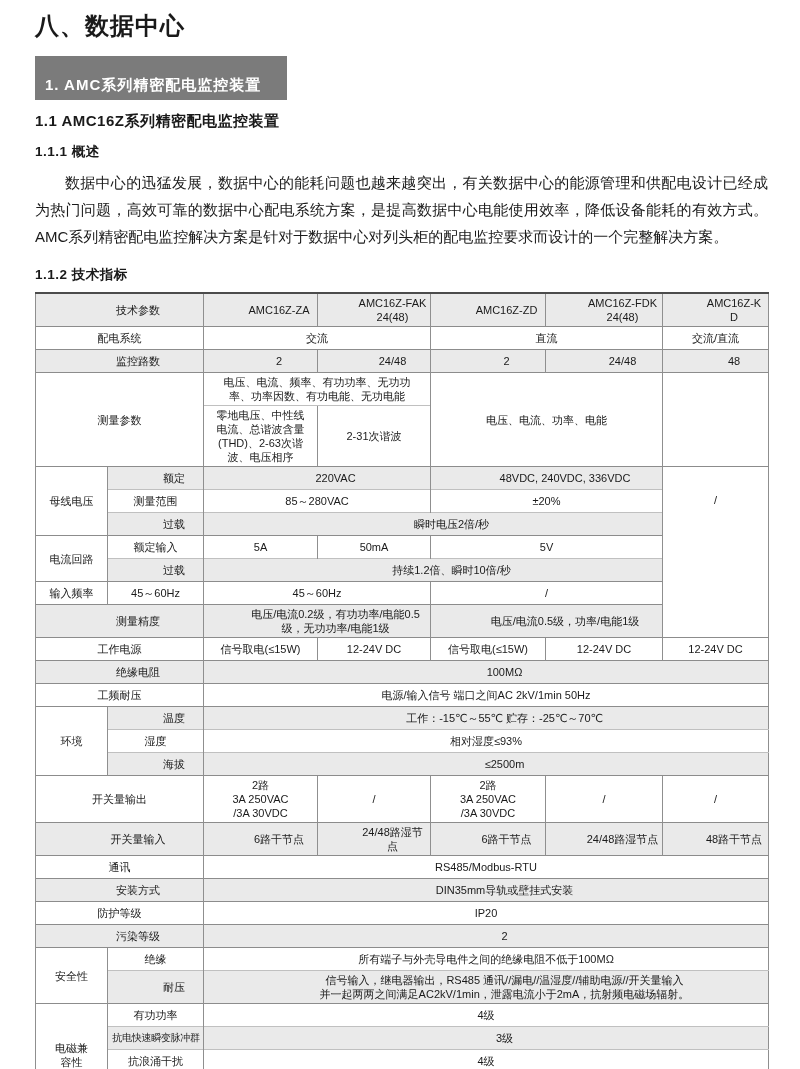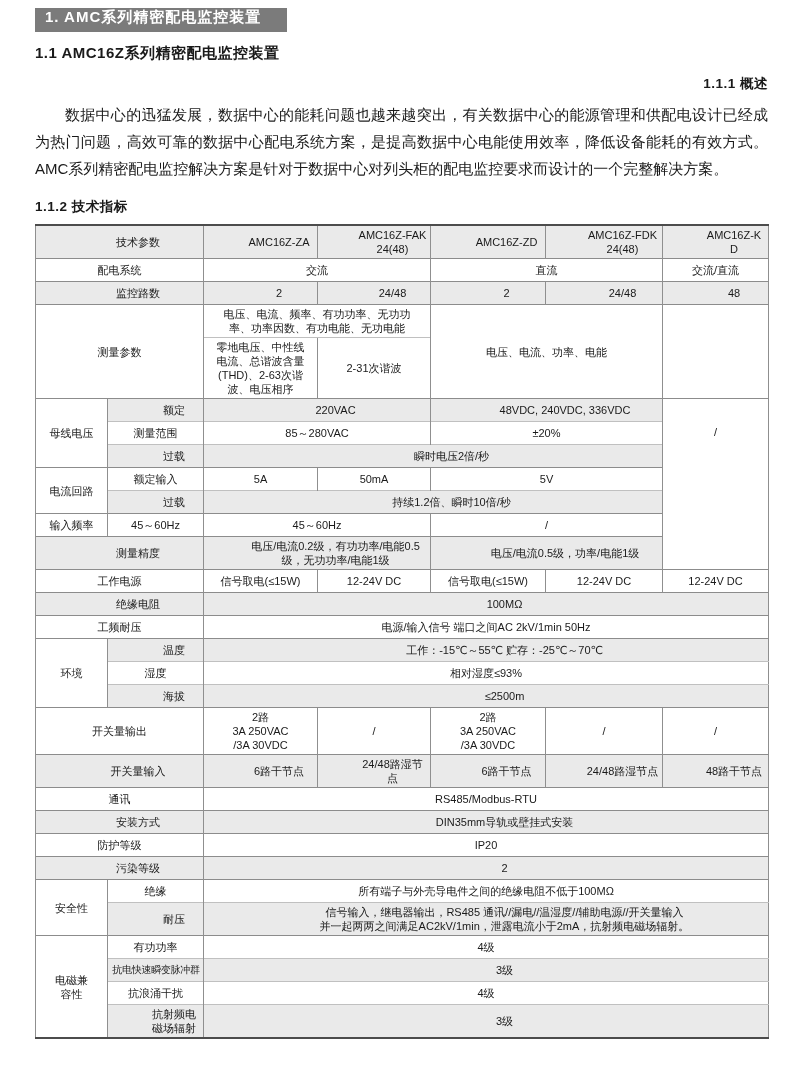--- a/index.html
+++ b/index.html
@@ -75,6 +75,7 @@
 
 <div class="page">
 
+  <h1 class="doc-title">八、数据中心</h1>
 
   <div class="section-bar">1. AMC系列精密配电监控装置</div>
 

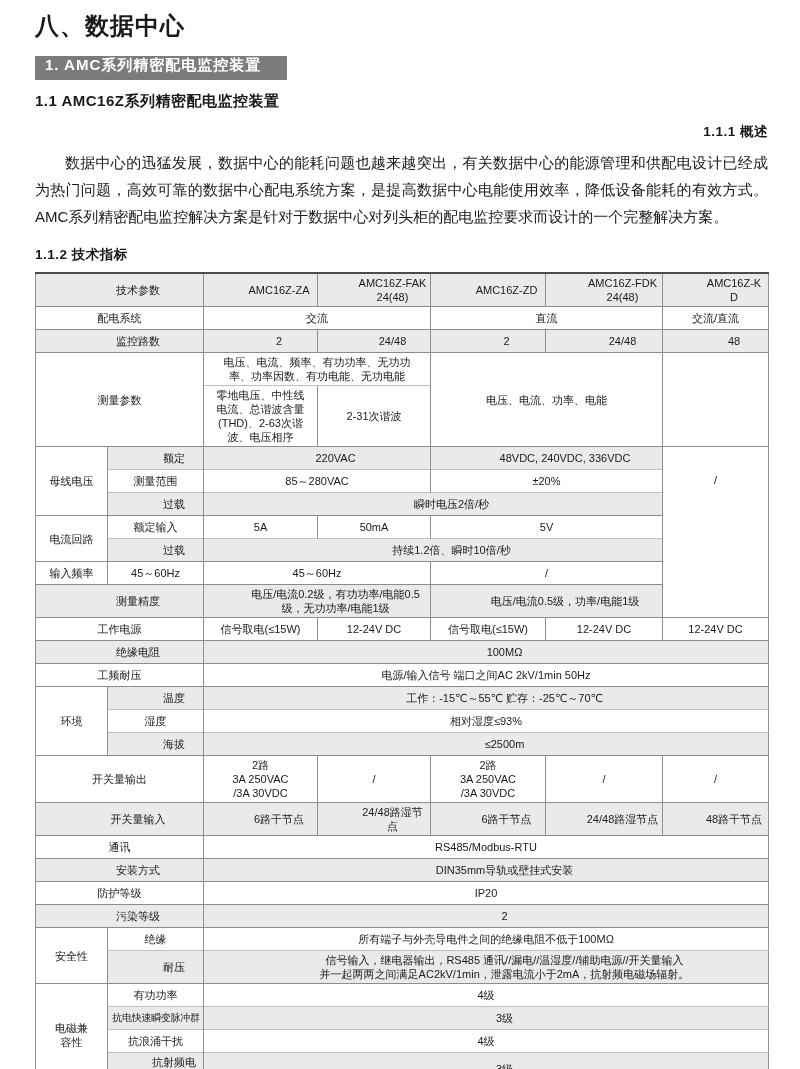--- a/index.html
+++ b/index.html
@@ -20,7 +20,7 @@
     background:var(--bar-bg,#7b7b7b);
     color:#ffffff;
     font-size:15px;font-weight:bold;
-    padding:0 26px 5px 10px;
+    padding:20px 26px 5px 10px;
     letter-spacing:1px;
     margin:0 0 10px 0;
   }

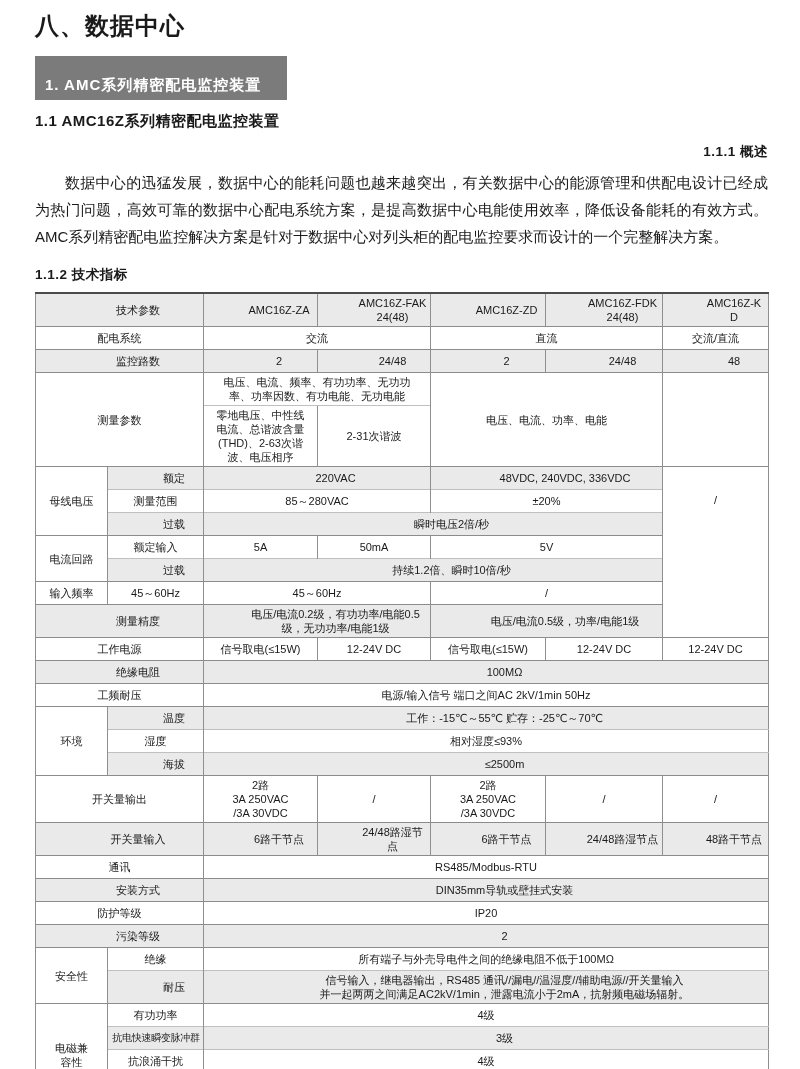--- a/index.html
+++ b/index.html
@@ -31,7 +31,6 @@
   .h-minor{
     font-size:13.5px;font-weight:bold;letter-spacing:0.5px;
     margin:0 0 8px 0;
-    text-align:right;
   }
   .overview{
     font-size:15px;line-height:27px;

